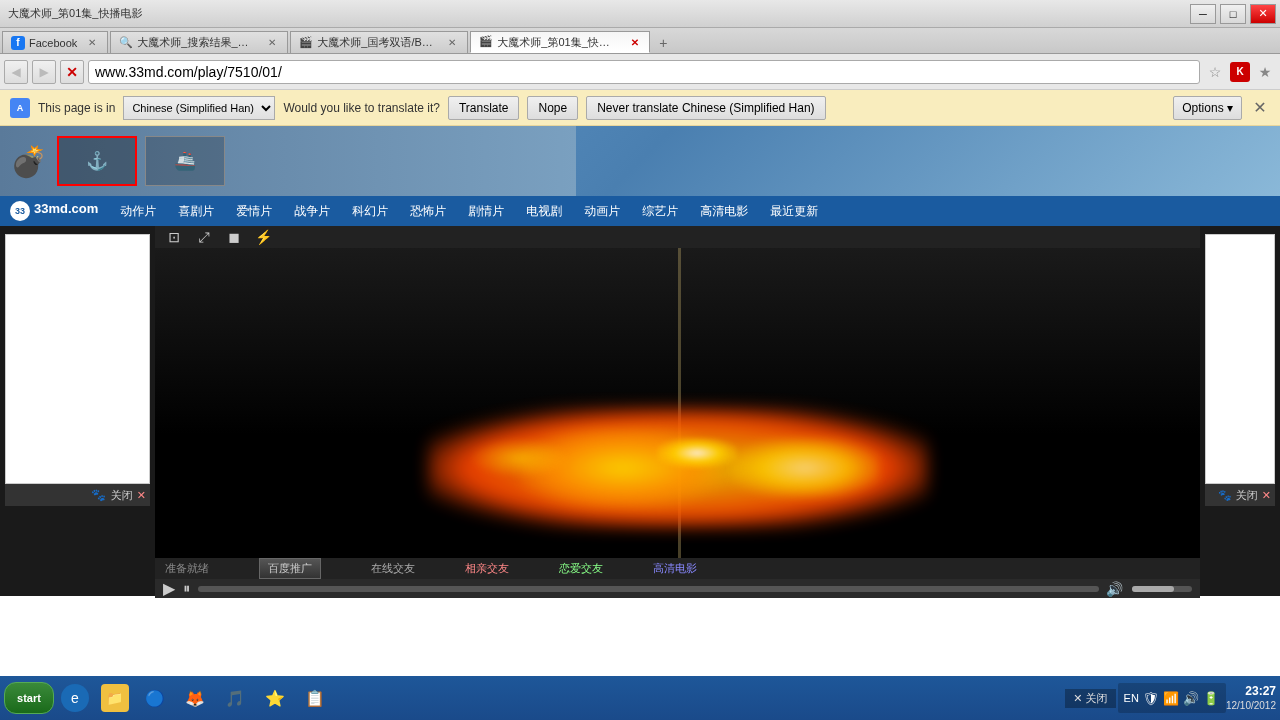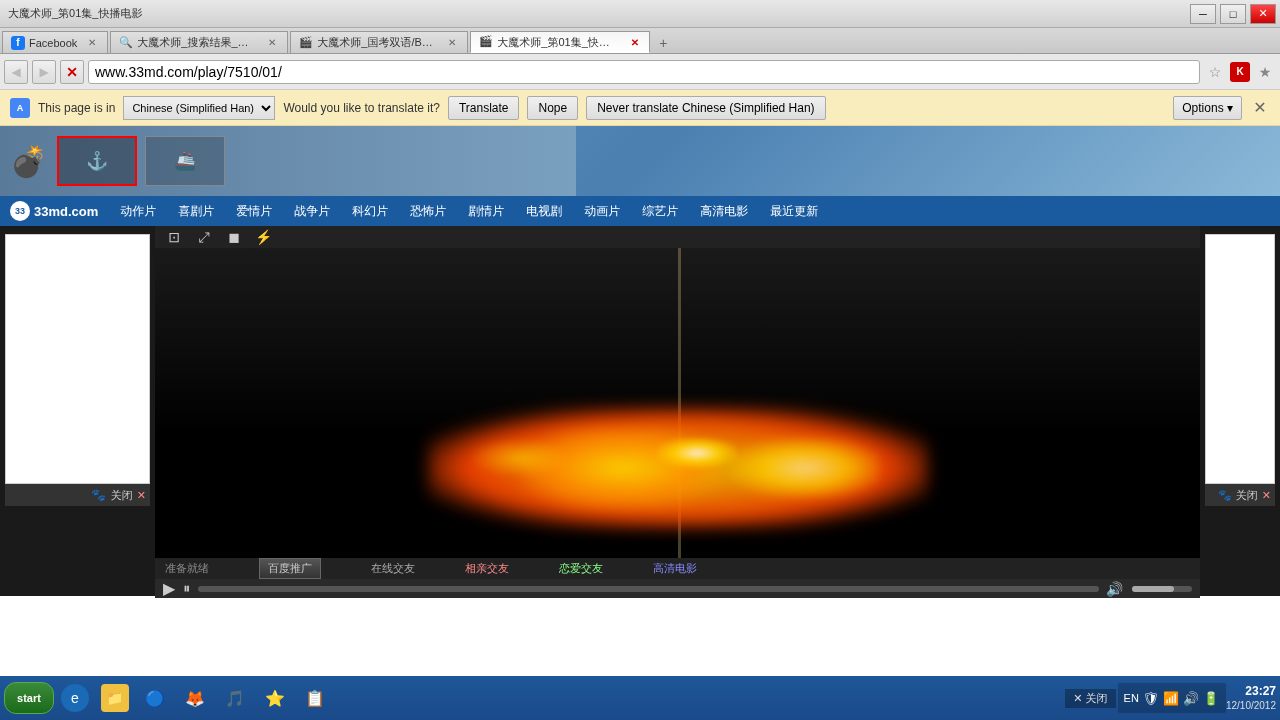--- a/index.html
+++ b/index.html
@@ -204,7 +204,7 @@
       font-size: 13px;
       font-weight: bold;
       margin-right: 10px;
-      display: flex; align-items: center; gap: 4px;
+      display: flex; align-items: flex-start; gap: 4px;
     }
     .site-logo-icon {
       width: 20px; height: 20px;

